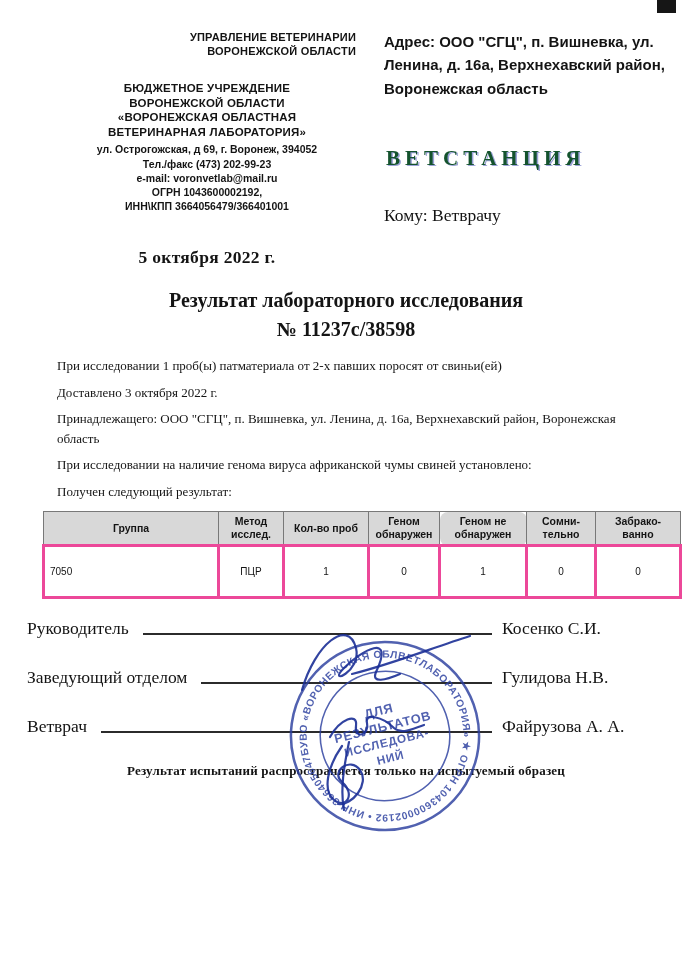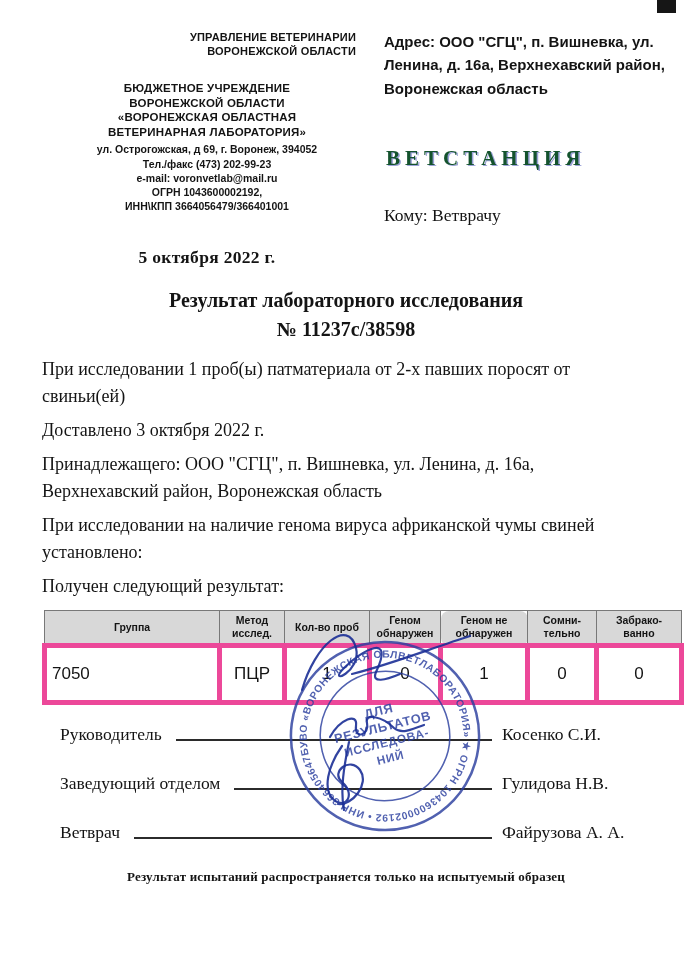--- a/index.html
+++ b/index.html
@@ -42,7 +42,7 @@
 
   
   .bodytext{margin:12px 38px 0 42px;}
-  .par{font-size:18px;line-height:1.5;margin:7px 0 0 0;}
+  .par{font-size:13px;line-height:1.5;margin:7px 0 0 15px;}
 
   
   table.results{border-collapse:collapse;margin:10px 0 0 42px;font-family:"Liberation Sans",sans-serif;}

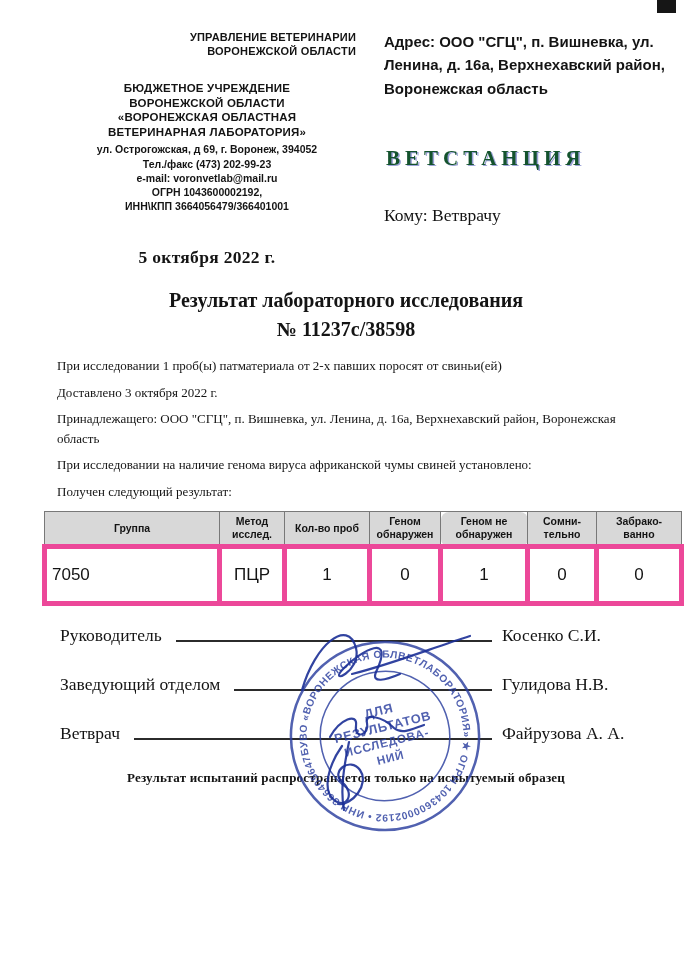--- a/index.html
+++ b/index.html
@@ -52,7 +52,7 @@
     padding:3px 3px;text-align:center;vertical-align:middle;white-space:pre-line;
   }
   table.results td{
-    border:5px solid #ec4899;font-size:17px;padding:16px 5px;
+    border:3px solid #ec4899;font-size:10px;padding:16px 5px;
     text-align:center;height:17px;vertical-align:middle;
   }
   table.results td:first-child{text-align:left;}

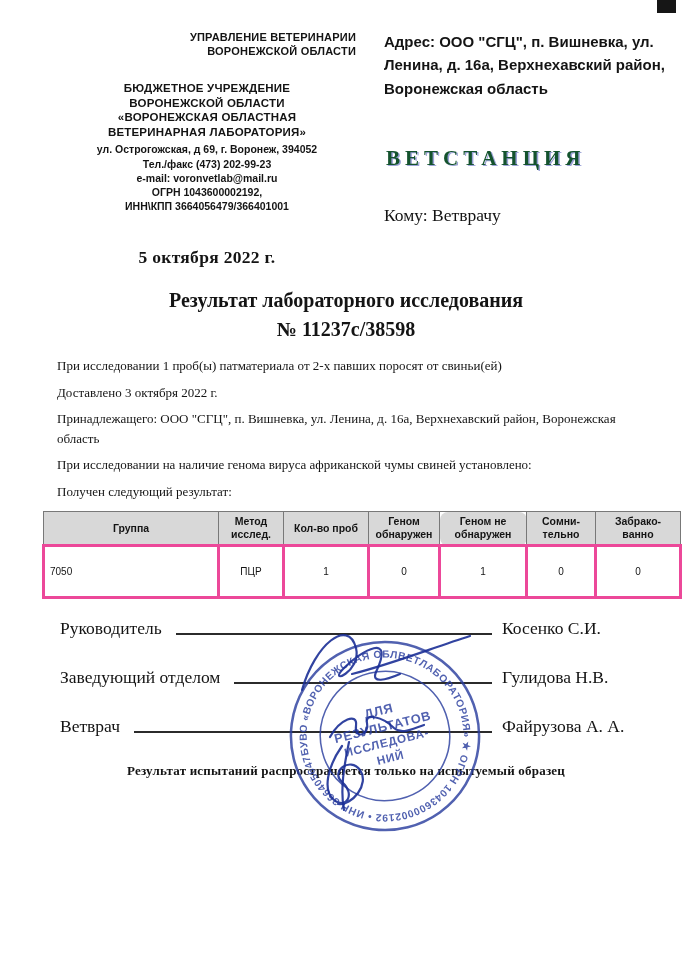--- a/index.html
+++ b/index.html
@@ -65,7 +65,7 @@
   table.results th:nth-child(7){width:78px;}
 
   
-  .signatures{margin:18px 58px 0 60px;position:relative;z-index:1;}
+  .signatures{margin:18px 58px 0 27px;position:relative;z-index:1;}
   .sig-row{display:flex;align-items:flex-end;margin-top:27px;}
   .sig-row:first-child{margin-top:0;}
   .sig-role{font-size:17.5px;white-space:nowrap;}

